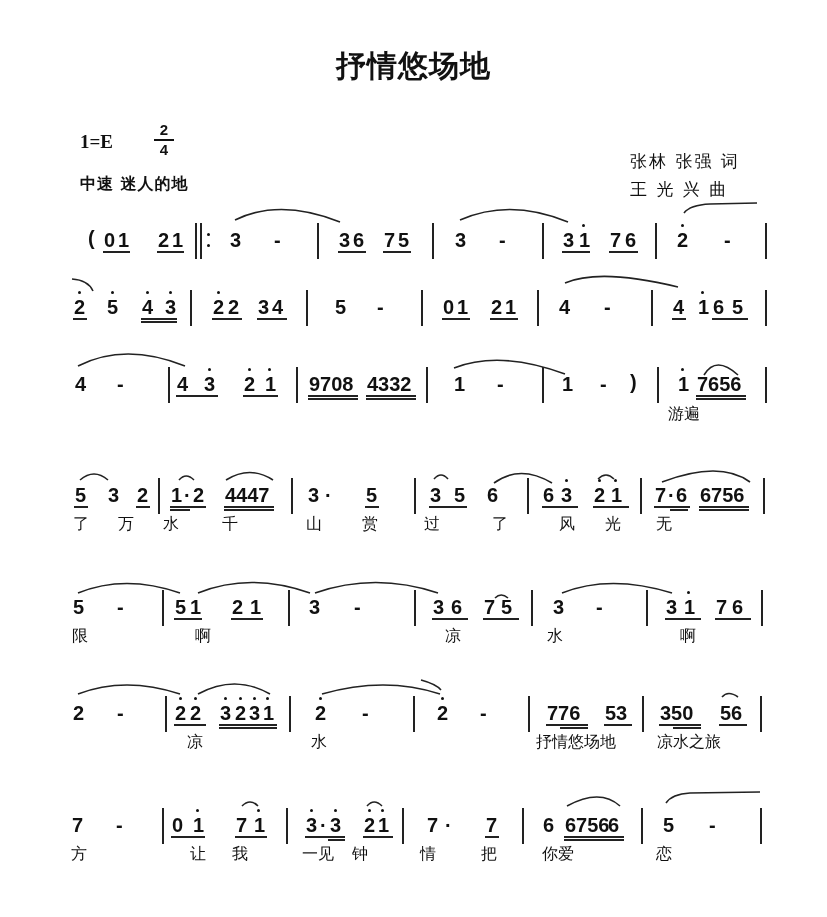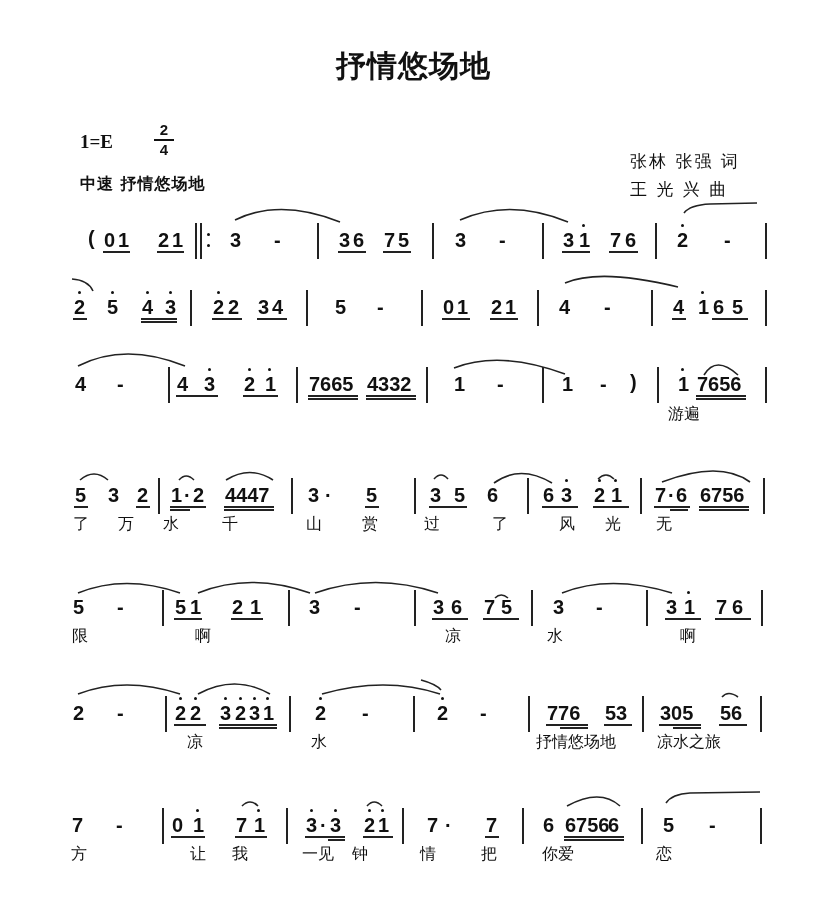--- a/index.html
+++ b/index.html
@@ -29,7 +29,7 @@
   <div class="line"></div>
   <div>4</div>
 </div>
-<div class="tempo">中速  抒情悠场地</div>
+<div class="tempo">中速  迷人的地</div>
 <div class="credit" style="top:150px">张林   张强  词</div>
 <div class="credit" style="top:178px">王   光   兴 曲</div>
 

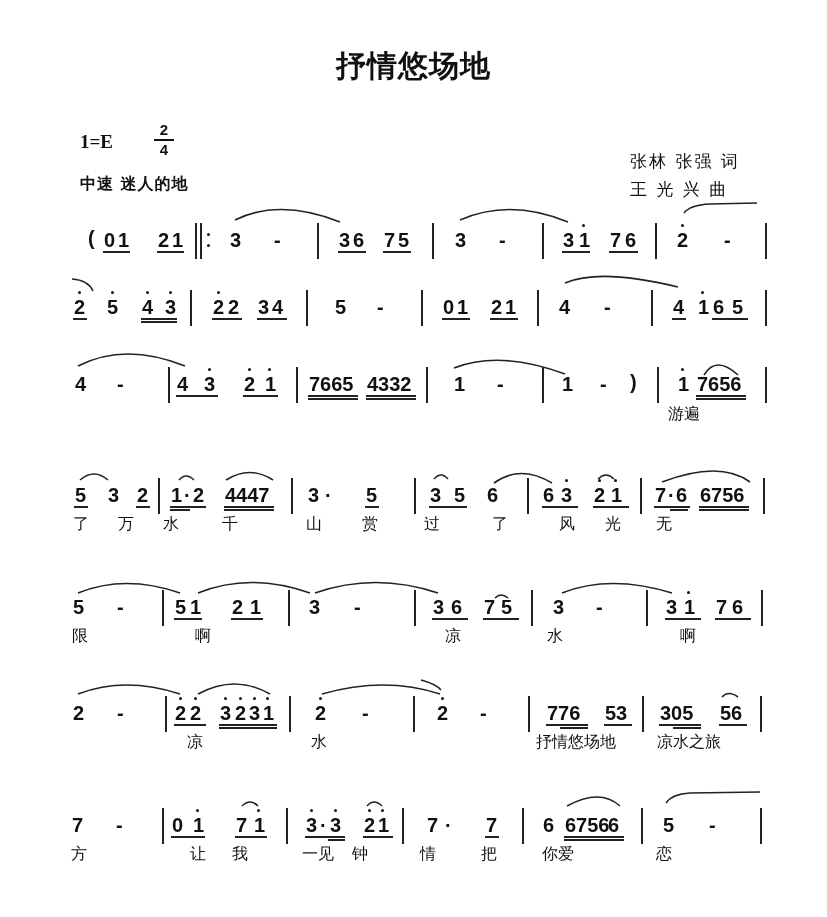--- a/index.html
+++ b/index.html
@@ -124,7 +124,7 @@
     <div class="dot" style="left: 268px; top: 368px;"></div>
     <div class="ul" style="left: 243px; top: 395px; width: 35px;"></div>
     <div class="bar" style="left: 296px; top: 367px; height: 36px;"></div>
-    <div class="el" style="left: 309px; top: 373px;">7665</div>
+    <div class="el" style="left: 309px; top: 373px;">9708</div>
     <div class="ul" style="left: 308px; top: 395px; width: 50px;"></div>
     <div class="ul" style="left: 308px; top: 398px; width: 50px;"></div>
     <div class="el" style="left: 367px; top: 373px;">4332</div>

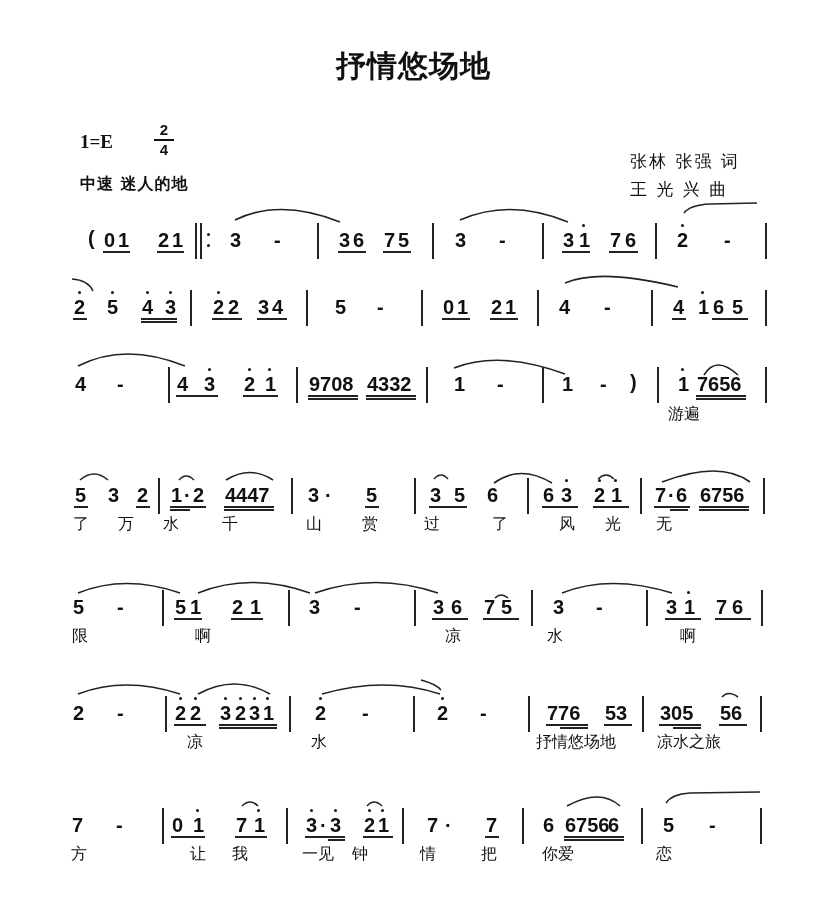--- a/index.html
+++ b/index.html
@@ -269,7 +269,7 @@
     <div class="el" style="left: 605px; top: 702px;">53</div>
     <div class="ul" style="left: 604px; top: 724px; width: 28px;"></div>
     <div class="bar" style="left: 642px; top: 696px; height: 36px;"></div>
-    <div class="el" style="left: 660px; top: 702px;">305</div>
+    <div class="el" style="left: 660px; top: 702px;">350</div>
     <div class="ul" style="left: 659px; top: 724px; width: 42px;"></div>
     <div class="ul" style="left: 673px; top: 727px; width: 28px;"></div>
     <div class="el" style="left: 720px; top: 702px;">56</div>

